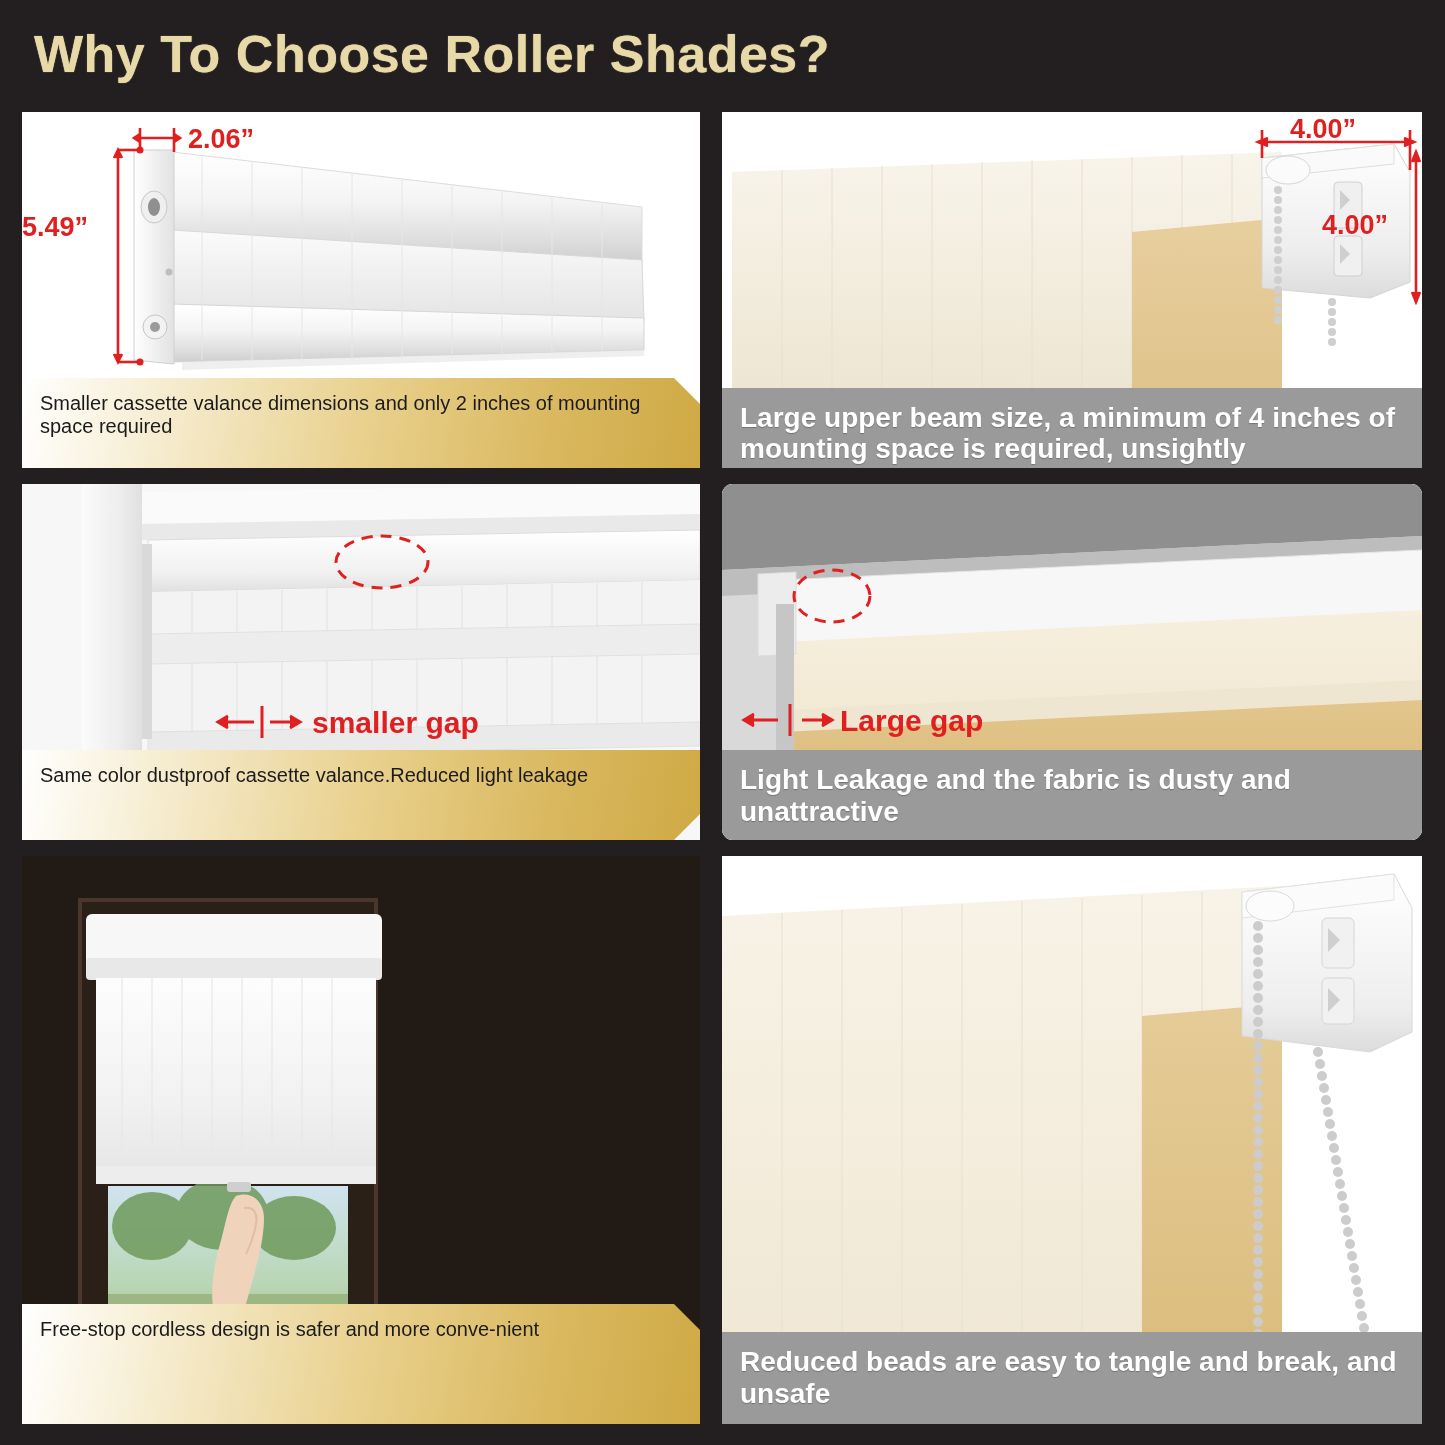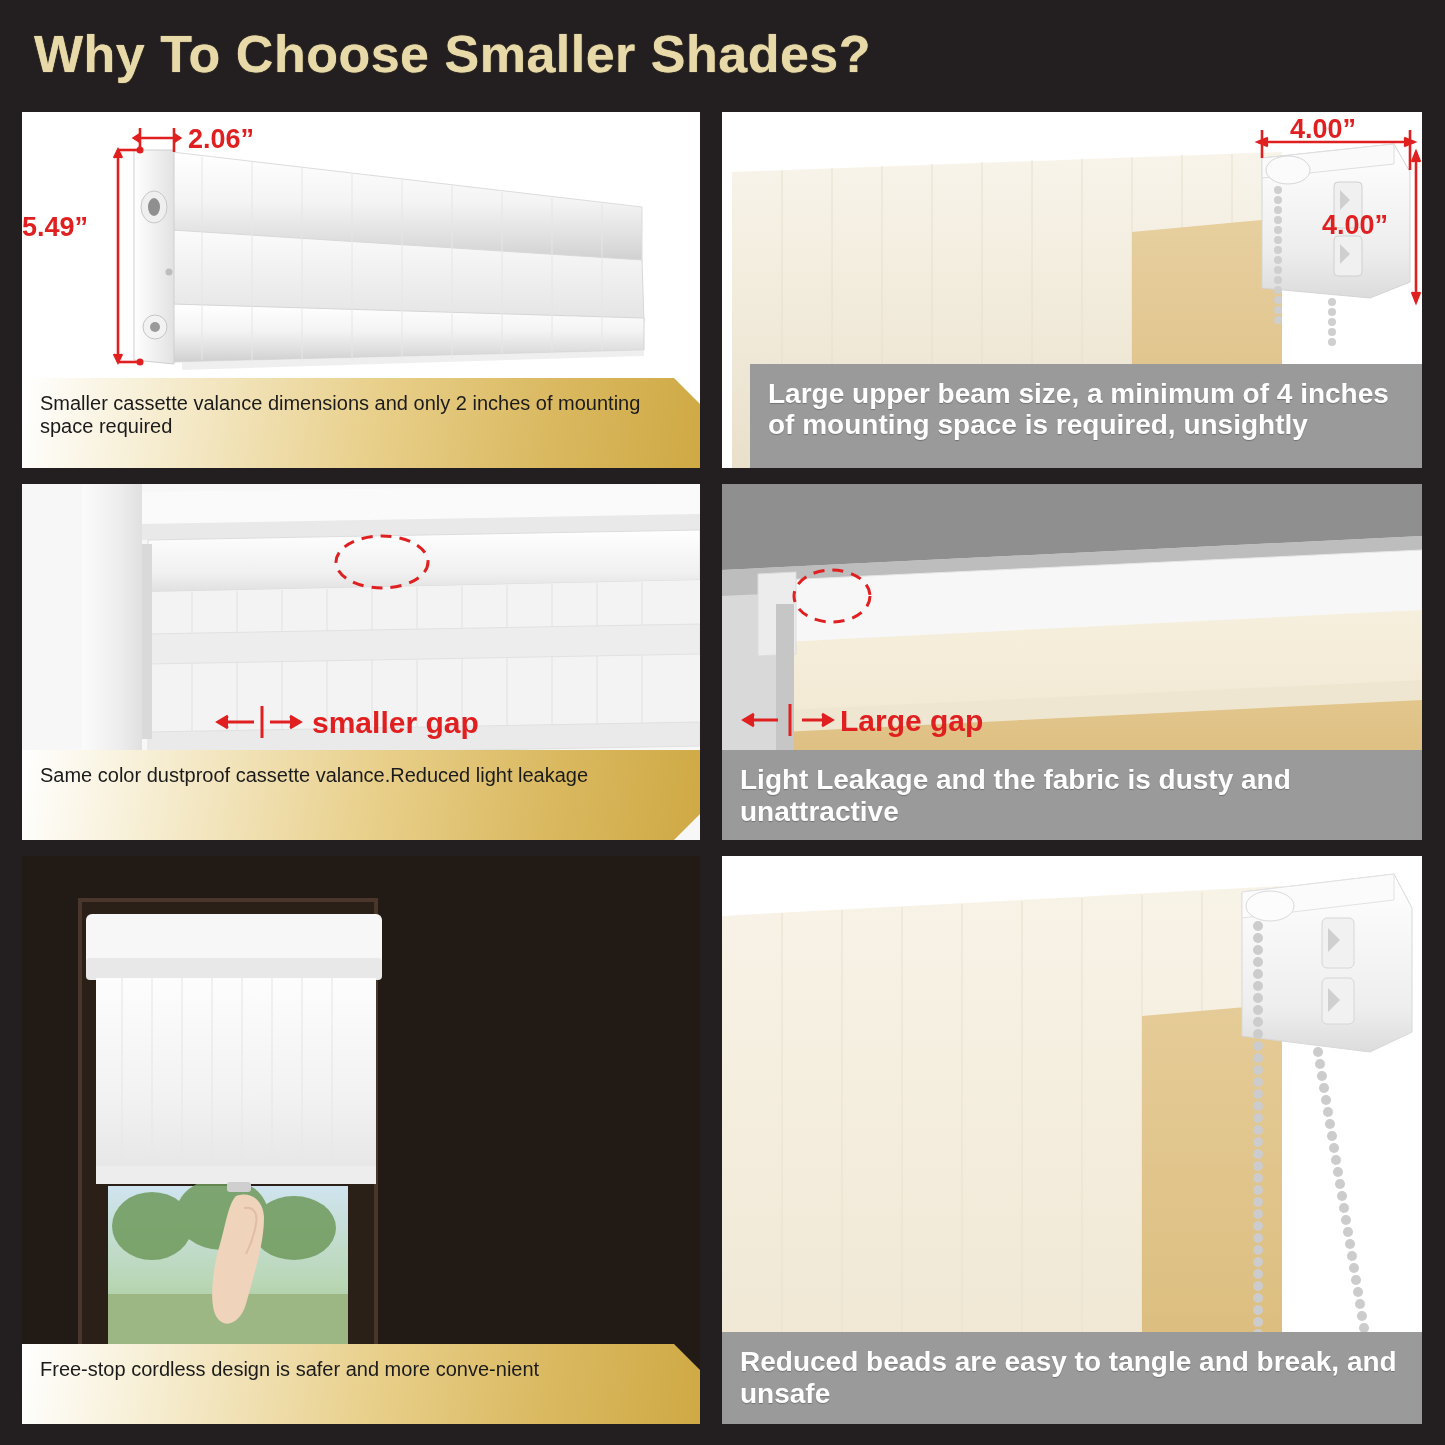--- a/index.html
+++ b/index.html
@@ -61,7 +61,7 @@
 
 <div class="page">
 
-  <div class="title">Why To Choose Smaller Shades?</div>
+  <div class="title">Why To Choose Roller Shades?</div>
 
   <div class="grid">
 

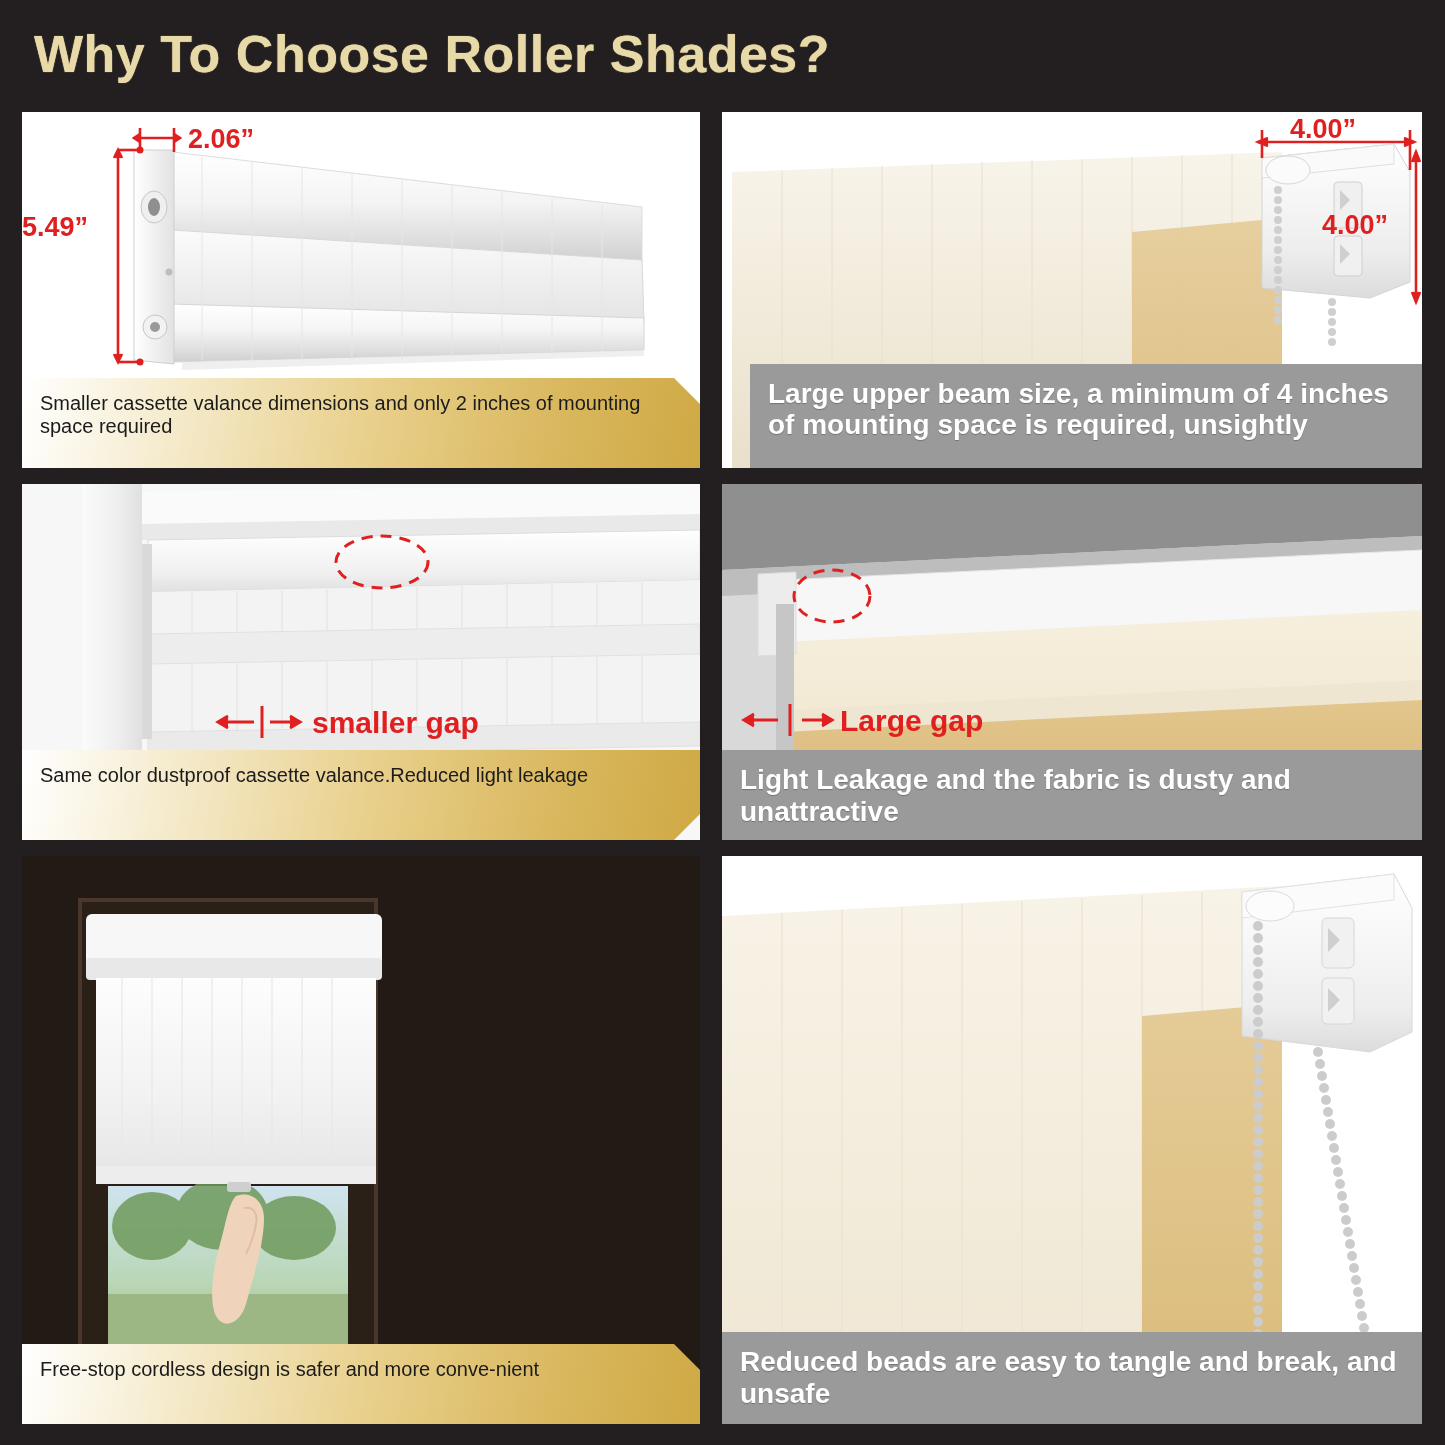--- a/index.html
+++ b/index.html
@@ -222,7 +222,7 @@
         <div class="dimlabel" style="left:568px;top:2px;">4.00”</div>
         <div class="dimlabel" style="left:600px;top:98px;">4.00”</div>
       </div>
-      <div class="cap gray" style="height:104px;font-size:28px;line-height:1.12;margin-left:28px;">Large upper beam size, a minimum of 4 inches of mounting space is required, unsightly</div>
+      <div class="cap gray" style="height:80px;font-size:28px;line-height:1.12;">Large upper beam size, a minimum of 4 inches of mounting space is required, unsightly</div>
     </div>
 
     <div class="panel" style="left:0px;top:372px;width:678px;height:356px;">

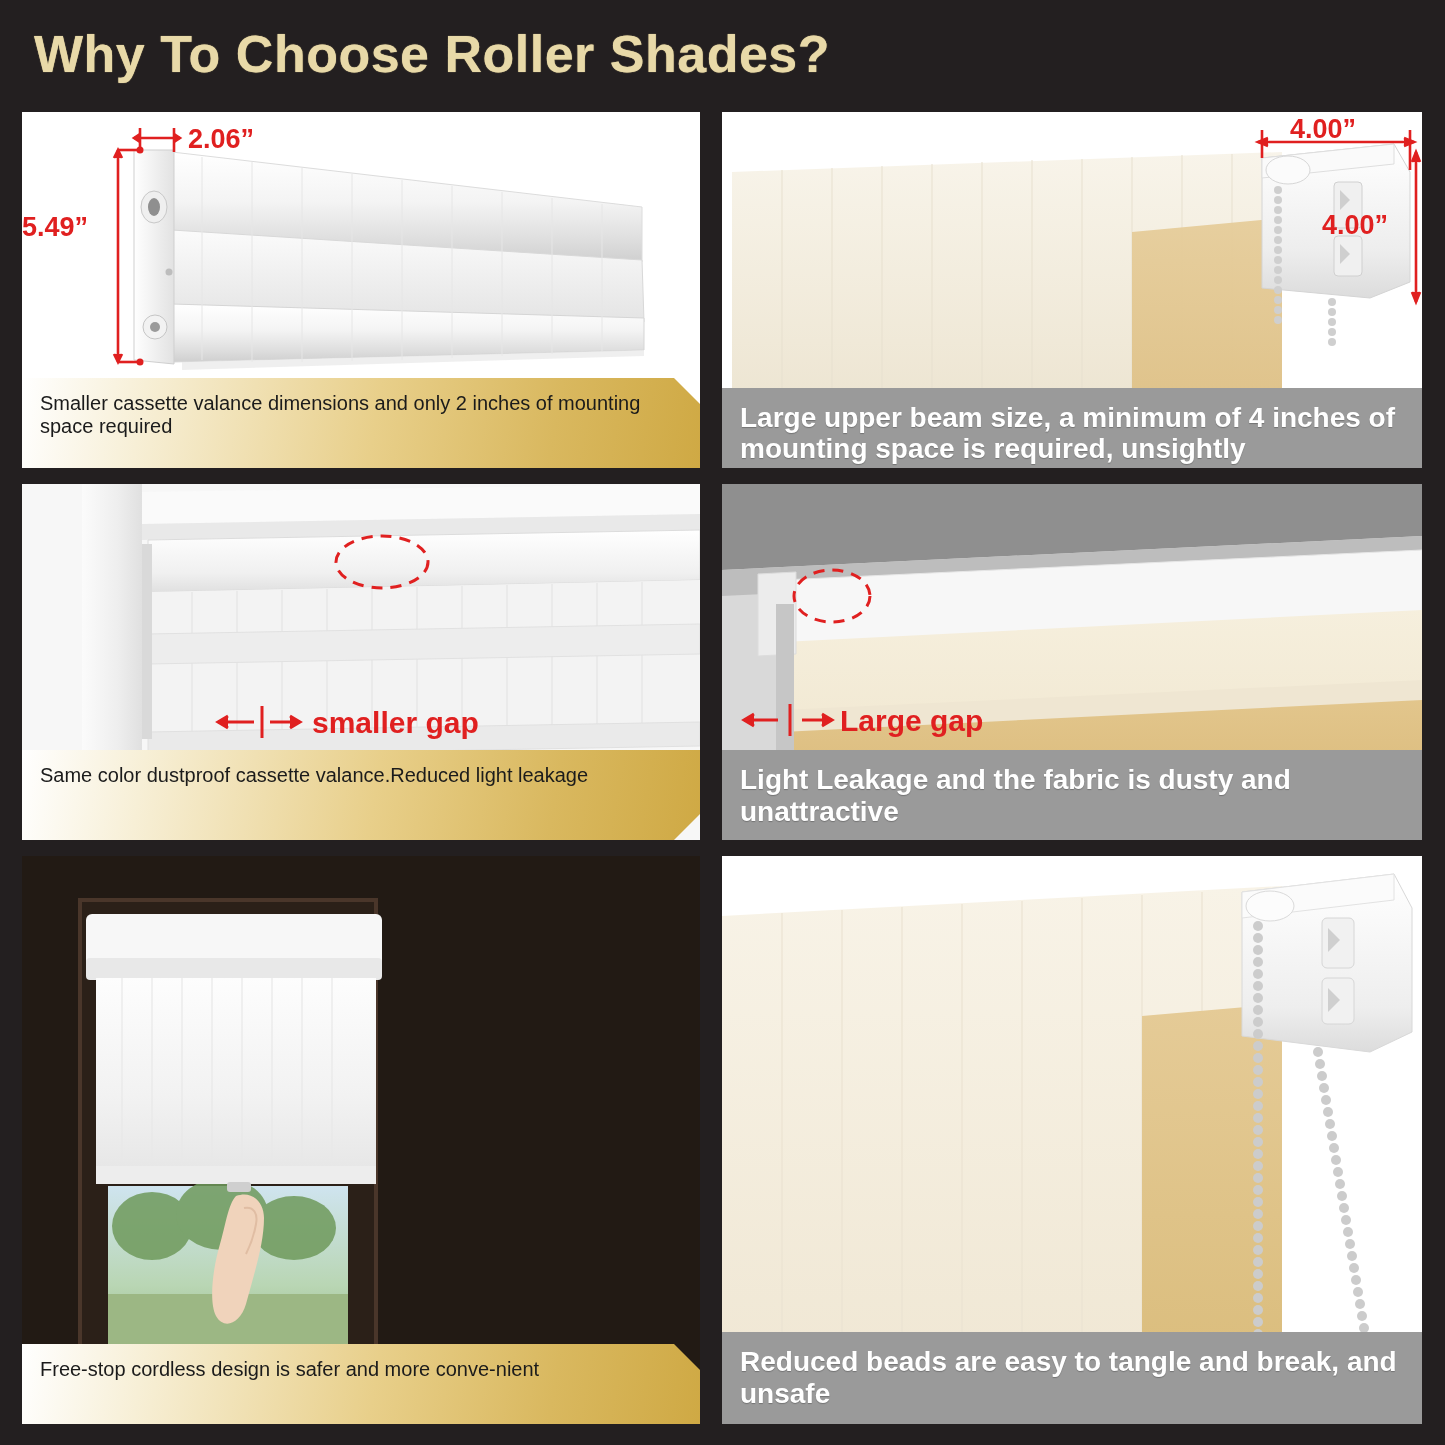--- a/index.html
+++ b/index.html
@@ -285,7 +285,7 @@
       <div class="cap gold cut-br" style="height:90px;">Same color dustproof cassette valance.Reduced light leakage</div>
     </div>
 
-    <div class="panel" style="left:700px;top:372px;width:700px;height:356px;">
+    <div class="panel" style="left:700px;top:372px;width:700px;height:356px;border-radius:11px;">
       <div class="photo" style="background:#d6d6d6;">
         <svg class="svgfull" viewBox="0 0 700 356" preserveAspectRatio="none">
           <defs>

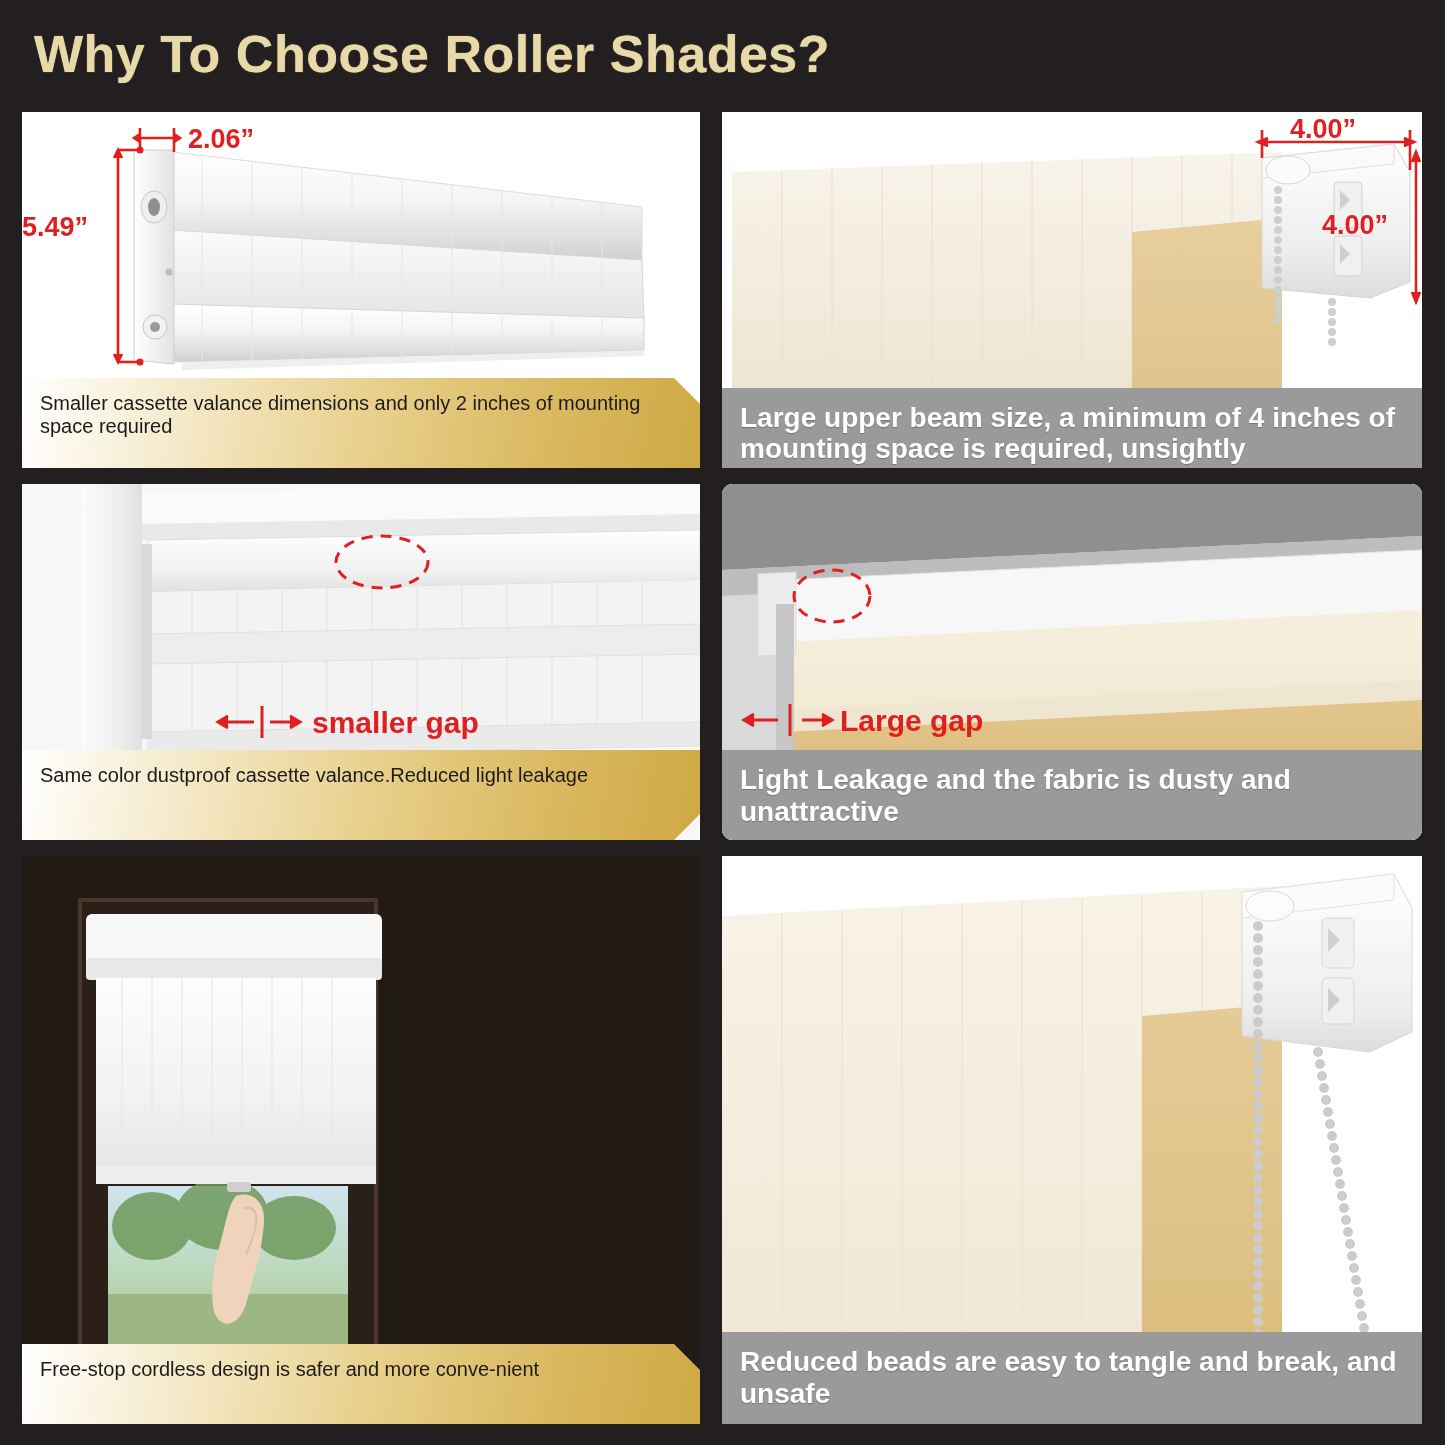--- a/index.html
+++ b/index.html
@@ -382,7 +382,7 @@
           <path d="M222 352 c10 -2 14 6 12 16 c-2 12 -6 22 -10 30" fill="none" stroke="#e0bda3" stroke-width="2"></path>
         </svg>
       </div>
-      <div class="cap gold cut-tr" style="height:80px;">Free-stop cordless design is safer and more conve-nient</div>
+      <div class="cap gold cut-tr" style="height:120px;">Free-stop cordless design is safer and more conve-nient</div>
     </div>
 
     <div class="panel" style="left:700px;top:744px;width:700px;height:568px;">

